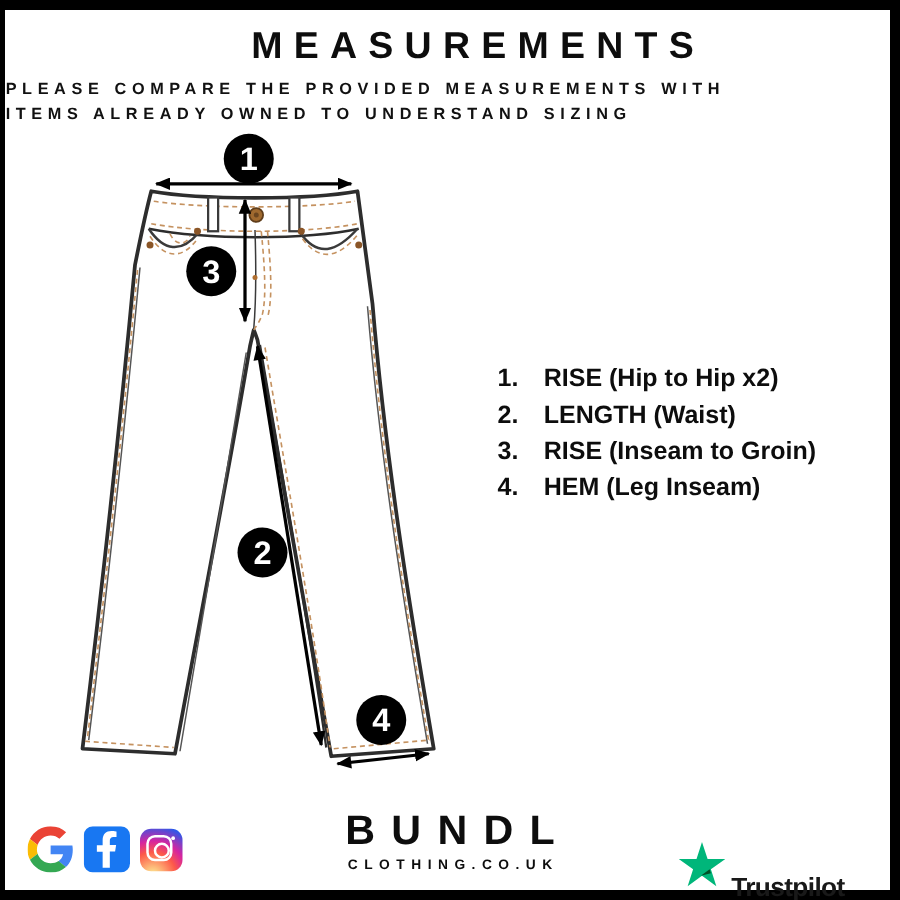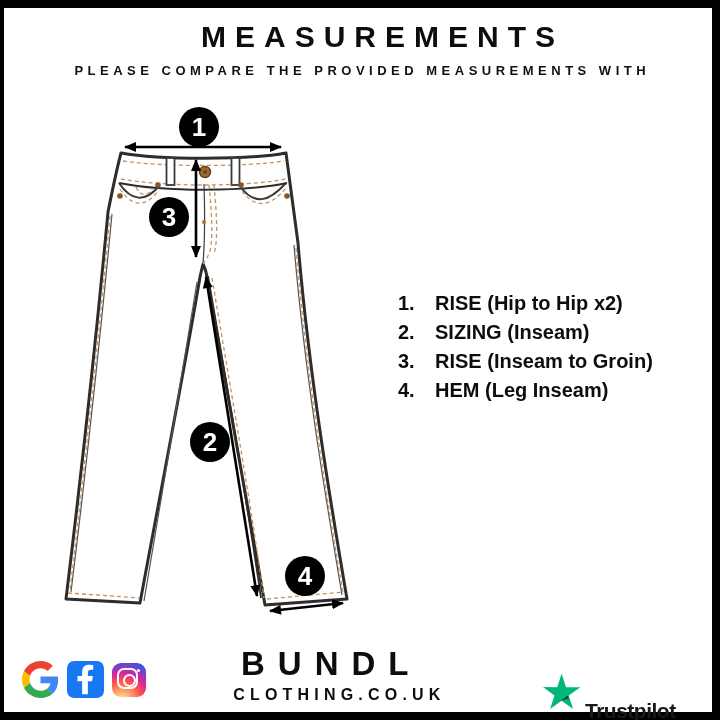--- a/index.html
+++ b/index.html
@@ -18,7 +18,7 @@
     font-size:30px;font-weight:bold;letter-spacing:9px;text-indent:9px;color:#0d0d0d;margin-left:18px;
   }
   .subtitle{
-    position:absolute;top:61px;left:0;width:720px;text-align:center;
+    position:absolute;top:61px;left:0;width:720px;
     font-size:13px;font-weight:bold;letter-spacing:4.5px;text-indent:4.5px;
     line-height:20px;color:#111;
   }

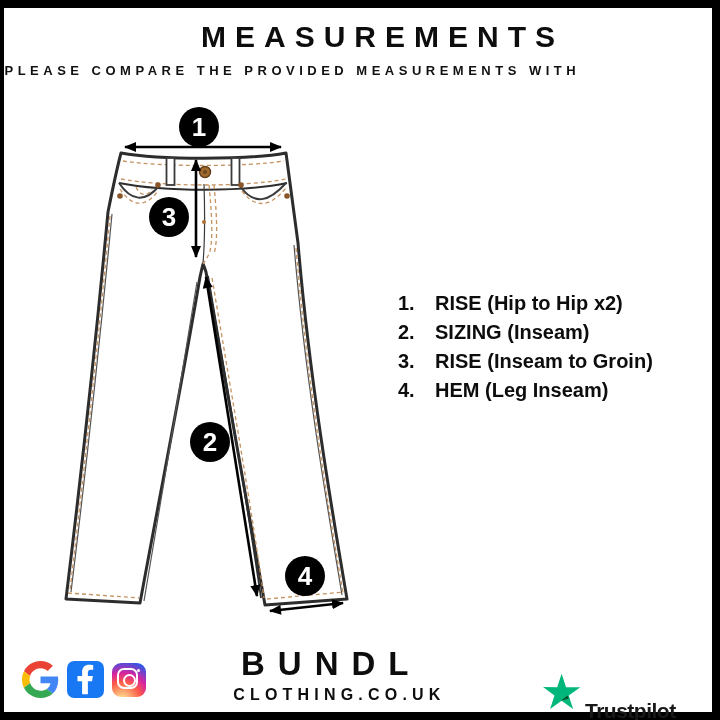--- a/index.html
+++ b/index.html
@@ -58,6 +58,7 @@
 <div class="title">MEASUREMENTS</div>
 <div class="subtitle">
   <div>PLEASE COMPARE THE PROVIDED MEASUREMENTS WITH</div>
+  <div>ITEMS ALREADY OWNED TO UNDERSTAND SIZING</div>
 </div>
 
 <svg class="diagram-svg" viewBox="0 0 720 720">

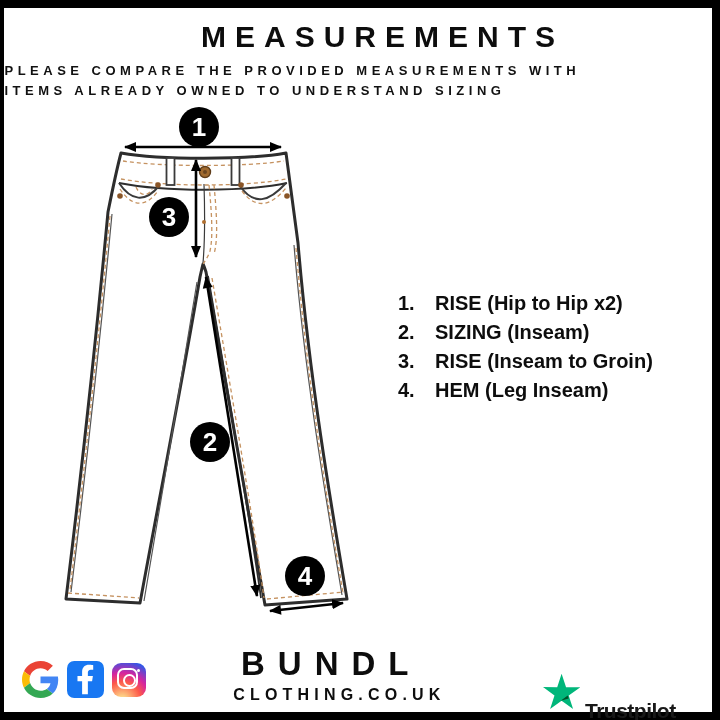--- a/index.html
+++ b/index.html
@@ -151,7 +151,7 @@
   </div>
   <div class="legend-row">
     <span class="legend-num">2.</span>
-    <span>SIZING (Inseam)</span>
+    <span>LENGTH (Waist)</span>
   </div>
   <div class="legend-row">
     <span class="legend-num">3.</span>

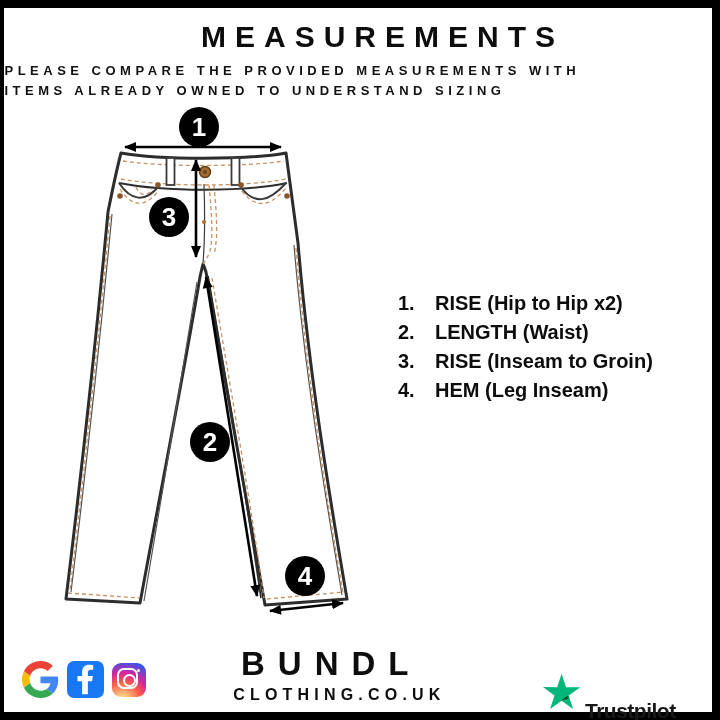--- a/index.html
+++ b/index.html
@@ -40,7 +40,7 @@
   .ig-lens{position:absolute;left:11px;top:11px;width:9px;height:9px;border:2.4px solid #fff;border-radius:50%;box-sizing:content-box;}
   .ig-dot{position:absolute;right:6px;top:6px;width:3px;height:3px;border-radius:50%;background:#fff;}
 
-  .brand{position:absolute;left:228px;top:645px;width:240px;}
+  .brand{position:absolute;left:240px;top:645px;width:240px;text-align:center;}
   .brand-name{font-size:33px;font-weight:bold;letter-spacing:13px;text-indent:13px;color:#0d0d0d;}
   .brand-domain{font-size:16px;font-weight:bold;letter-spacing:5.2px;text-indent:5.2px;margin-top:3px;color:#0d0d0d;}
 

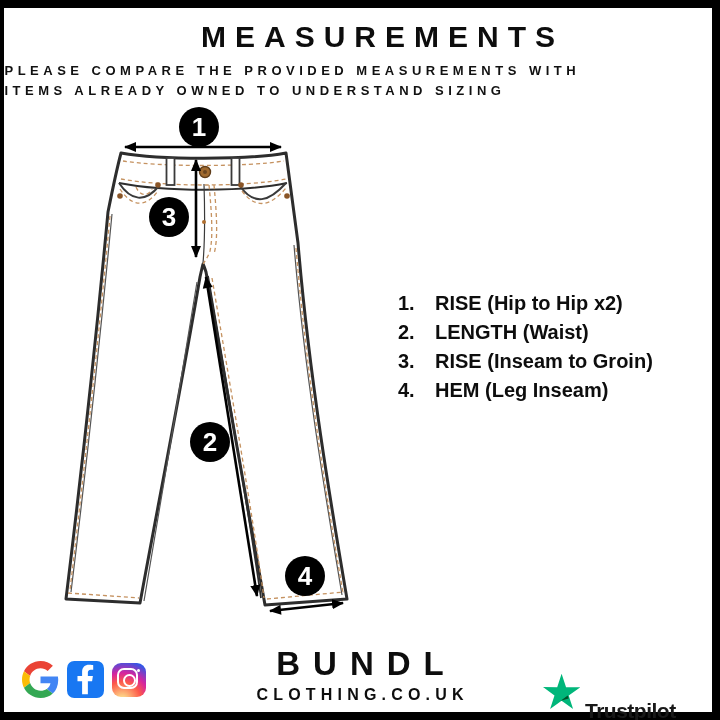--- a/index.html
+++ b/index.html
@@ -42,7 +42,7 @@
 
   .brand{position:absolute;left:240px;top:645px;width:240px;text-align:center;}
   .brand-name{font-size:33px;font-weight:bold;letter-spacing:13px;text-indent:13px;color:#0d0d0d;}
-  .brand-domain{font-size:16px;font-weight:bold;letter-spacing:5.2px;text-indent:5.2px;margin-top:3px;color:#0d0d0d;}
+  .brand-domain{font-size:11px;font-weight:bold;letter-spacing:5.2px;text-indent:5.2px;margin-top:3px;color:#0d0d0d;}
 
   .trustpilot{position:absolute;left:543px;top:660px;display:flex;align-items:center;gap:5px;}
   .trustpilot-label{font-size:21px;font-weight:bold;color:#191919;letter-spacing:-0.5px;margin-top:39px;}

